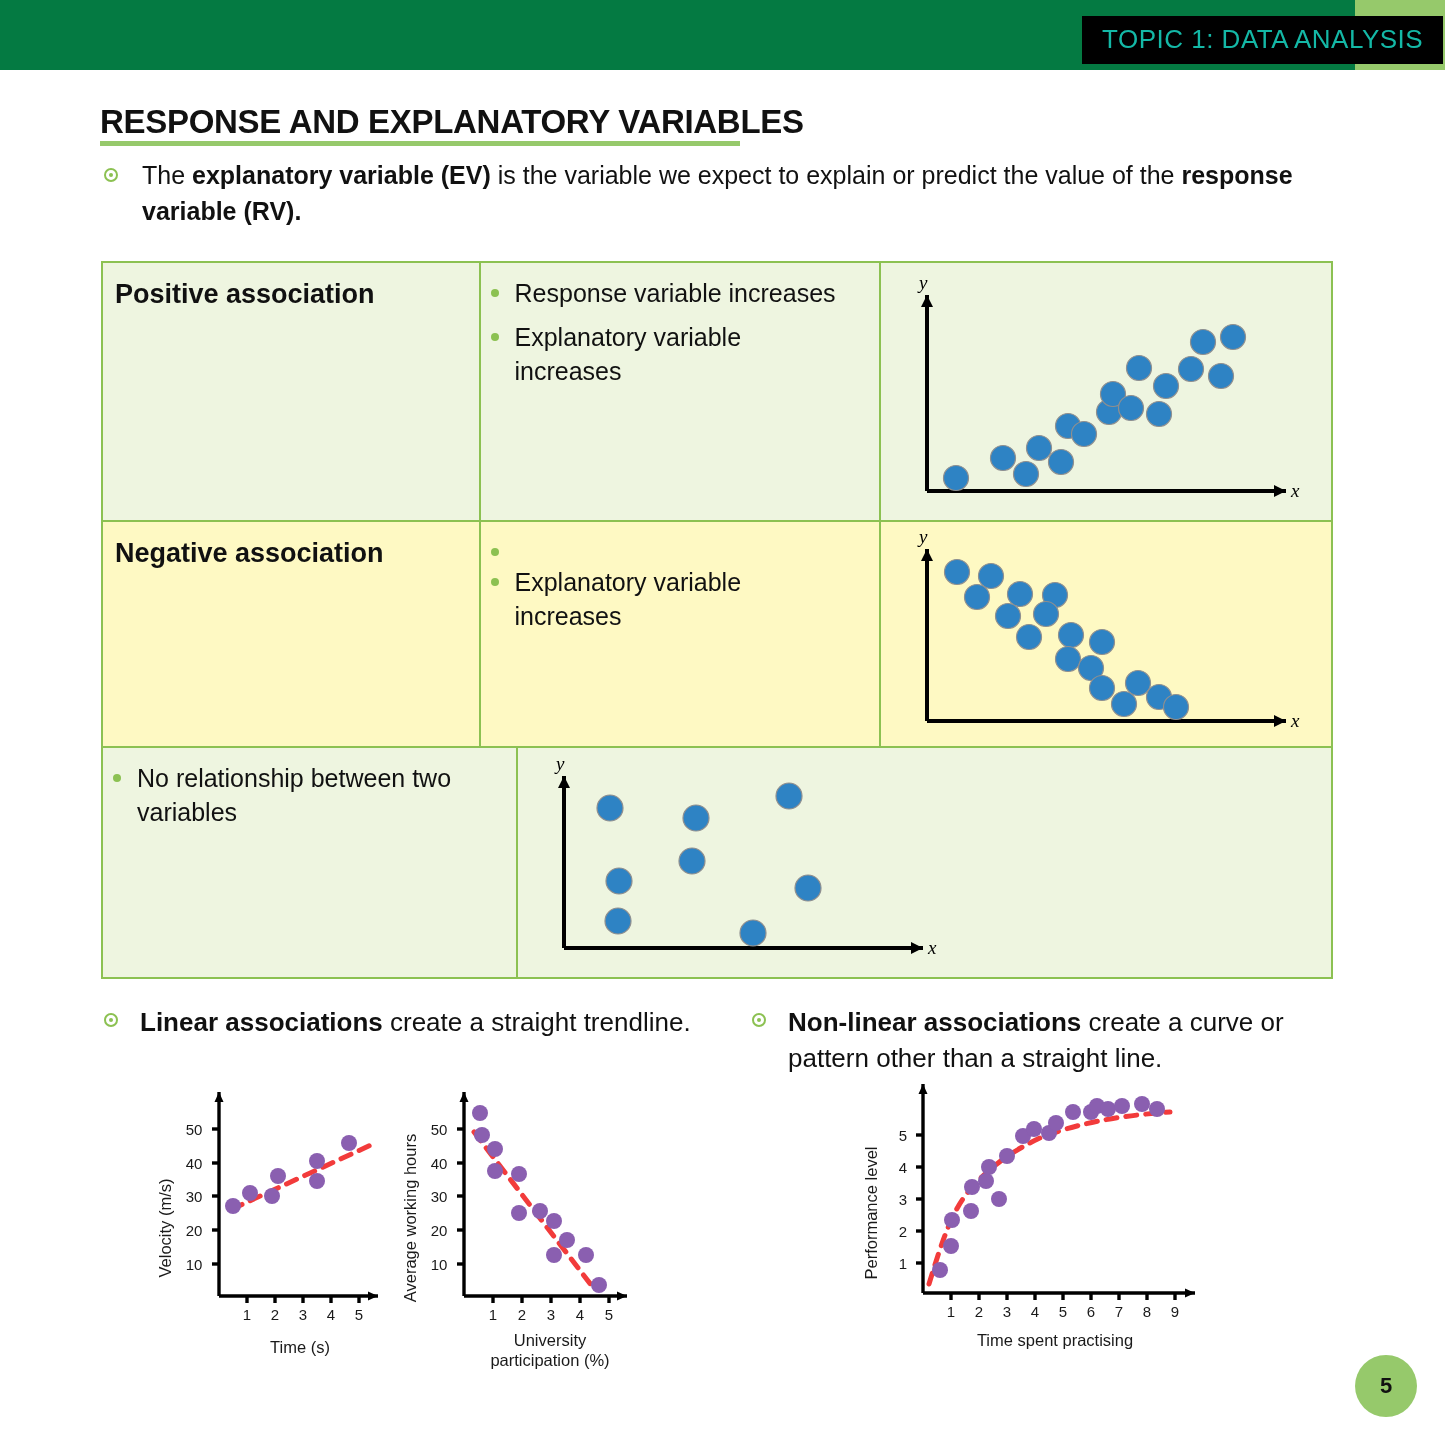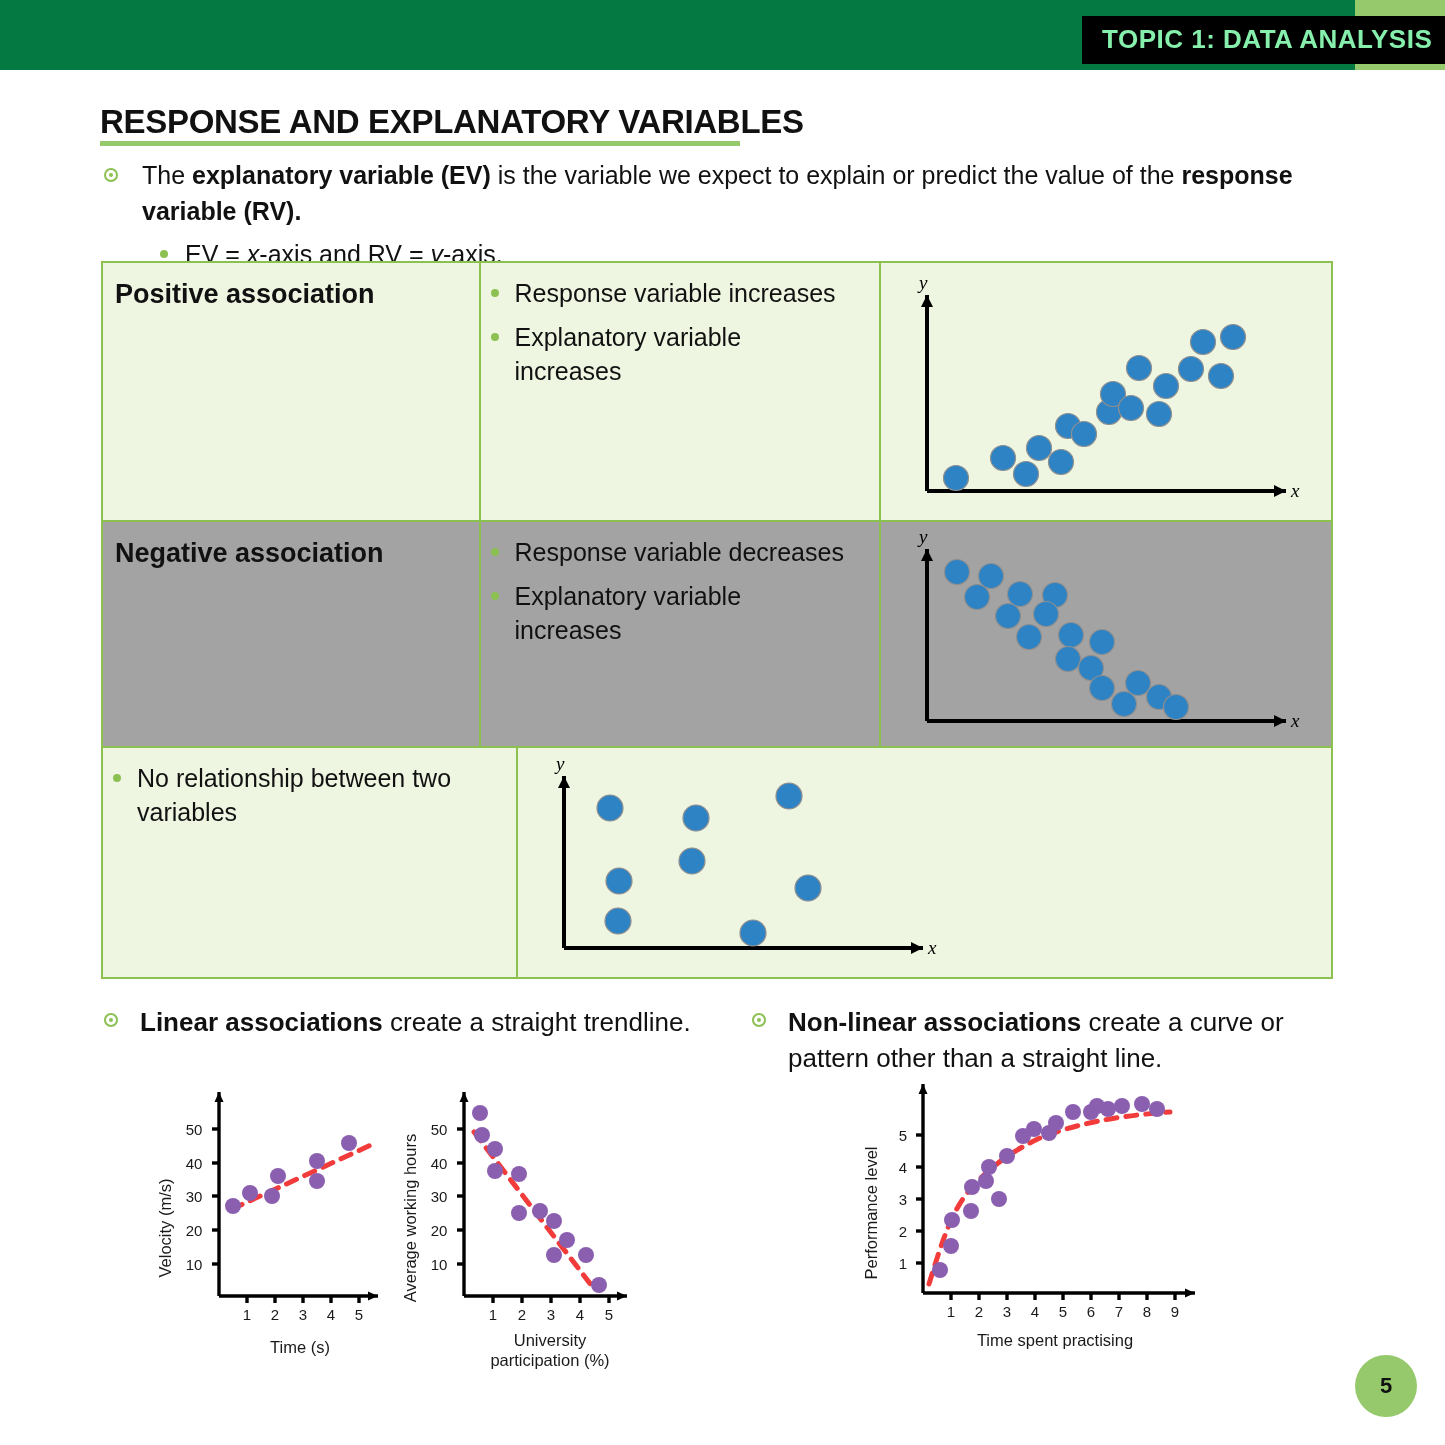--- a/index.html
+++ b/index.html
@@ -31,9 +31,9 @@
     display:flex;align-items:center;
   }
   .topic-chip span{
-    color:#86efac;
+    color:#14b8a6;
     font-size:26px;
-    font-weight:bold;
+    font-weight:normal;
     letter-spacing:0.5px;
     line-height:1;
     white-space:nowrap;

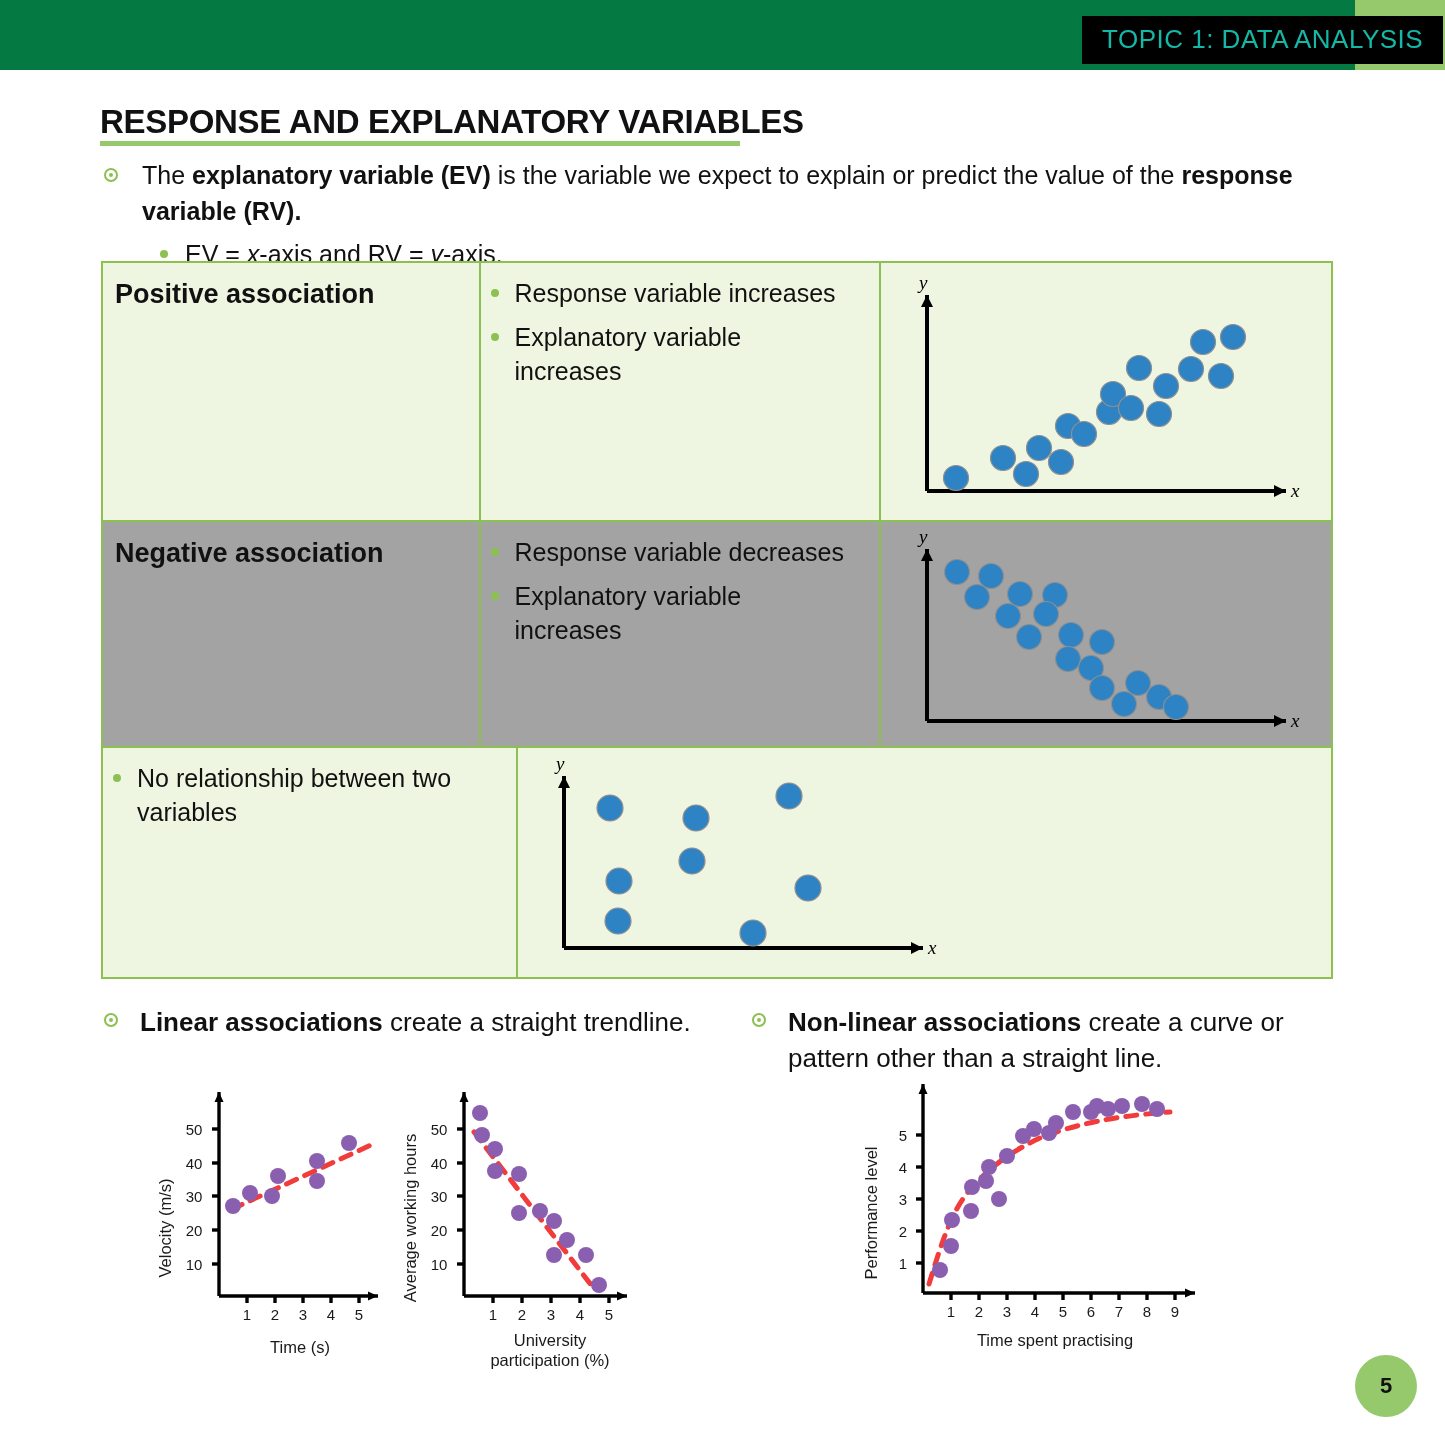--- a/index.html
+++ b/index.html
@@ -158,10 +158,6 @@
   <div class="bullet-row">
     <div class="ring-bullet"></div>
     <div class="intro-text"><span>The </span><b>explanatory variable (EV)</b><span> is the variable we expect to explain or predict the value of the </span><b>response variable (RV).</b></div>
-  </div>
-  <div class="sub-row">
-    <div class="dot-bullet"></div>
-    <div class="sub-text"><span>EV = </span><i>x</i><span>-axis and RV = </span><i>y</i><span>-axis.</span></div>
   </div>
 </div>
 

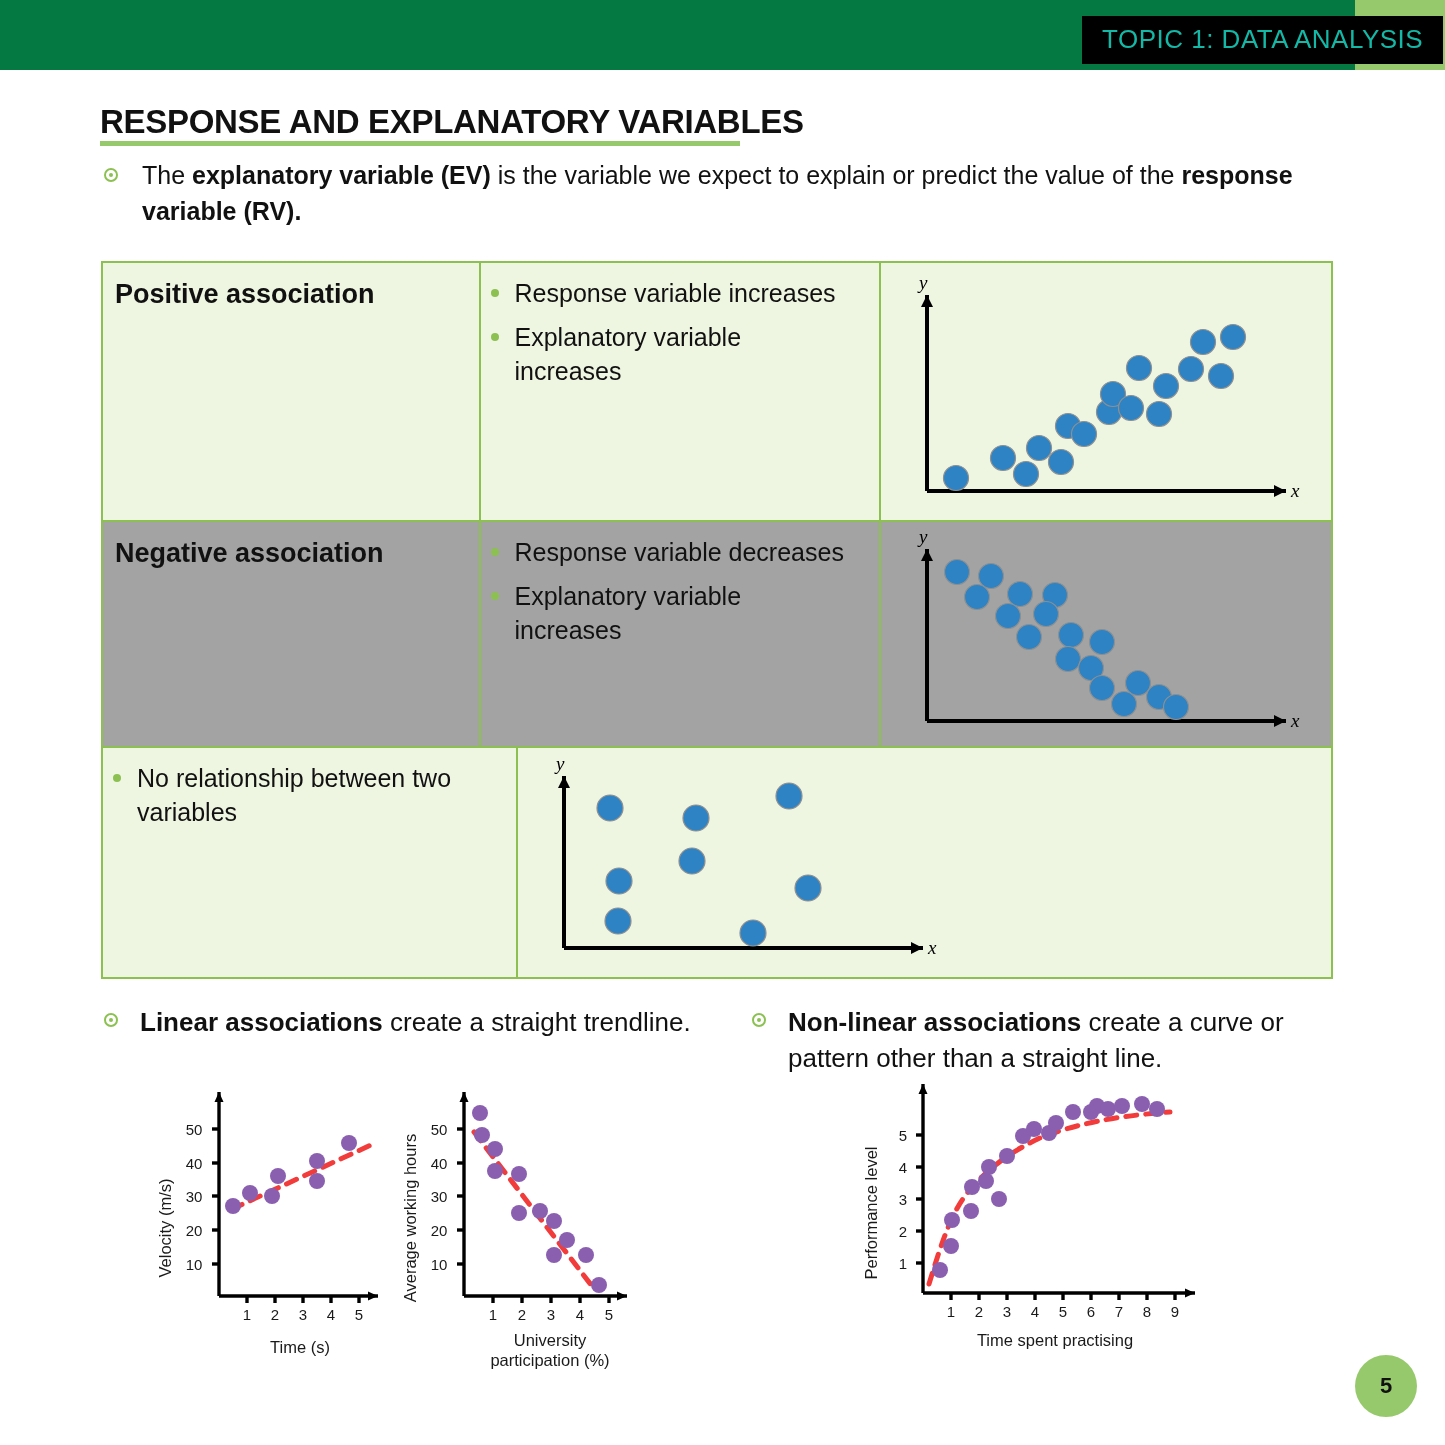--- a/index.html
+++ b/index.html
@@ -88,7 +88,7 @@
   }
   .trow{display:flex;width:100%;box-sizing:border-box;}
   .trow.r1{height:257px;background:#eef5e0;}
-  .trow.r2{height:228px;background:#a3a3a3;border-top:2px solid #8cc152;border-bottom:2px solid #8cc152;}
+  .trow.r2{height:228px;background:#fef9c3;border-top:2px solid #8cc152;border-bottom:2px solid #8cc152;}
   .trow.r3{height:229px;background:#eef5e0;}
   .cell-name{
     width:391px;box-sizing:border-box;

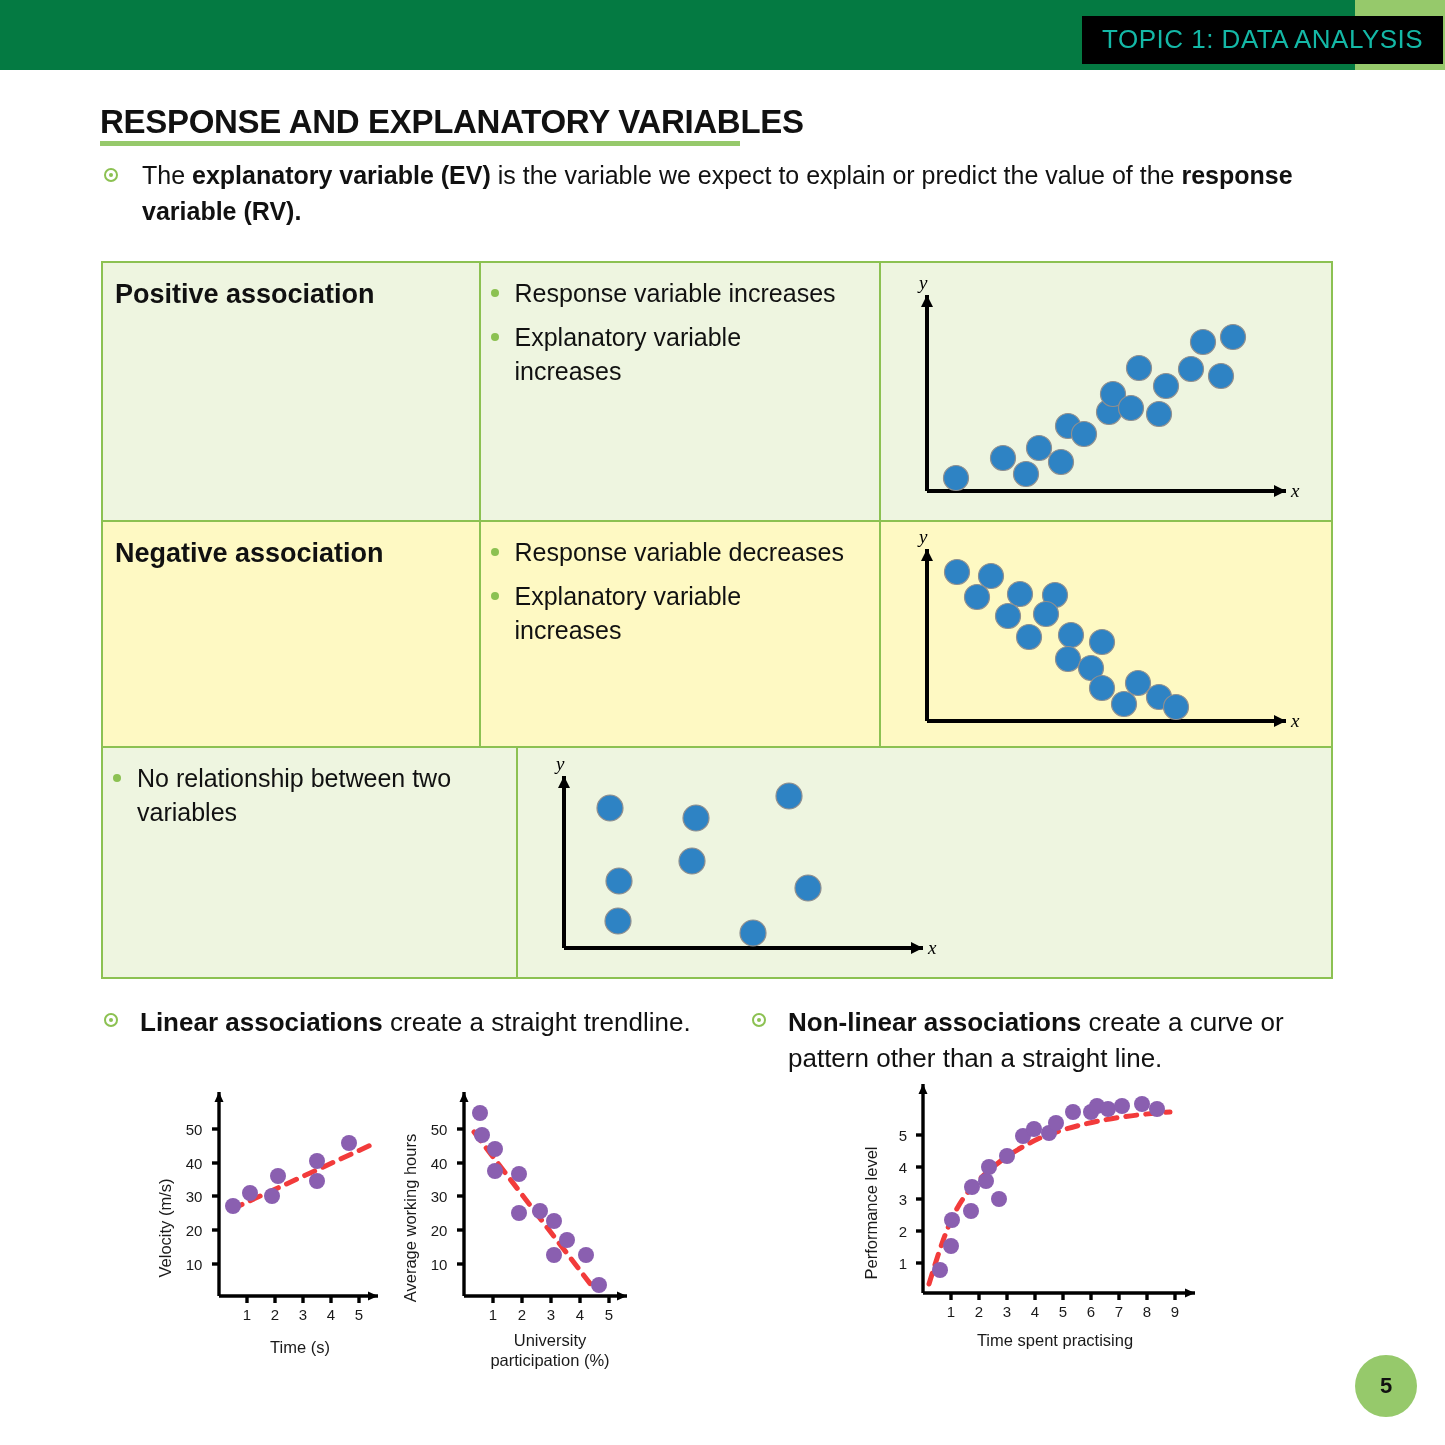--- a/index.html
+++ b/index.html
@@ -217,7 +217,6 @@
     <div class="cell-desc">
       <div class="desc-line">
         <div class="dot-bullet"></div>
-        <div class="desc-text">Response variable decreases</div>
       </div>
       <div class="desc-line">
         <div class="dot-bullet"></div>

